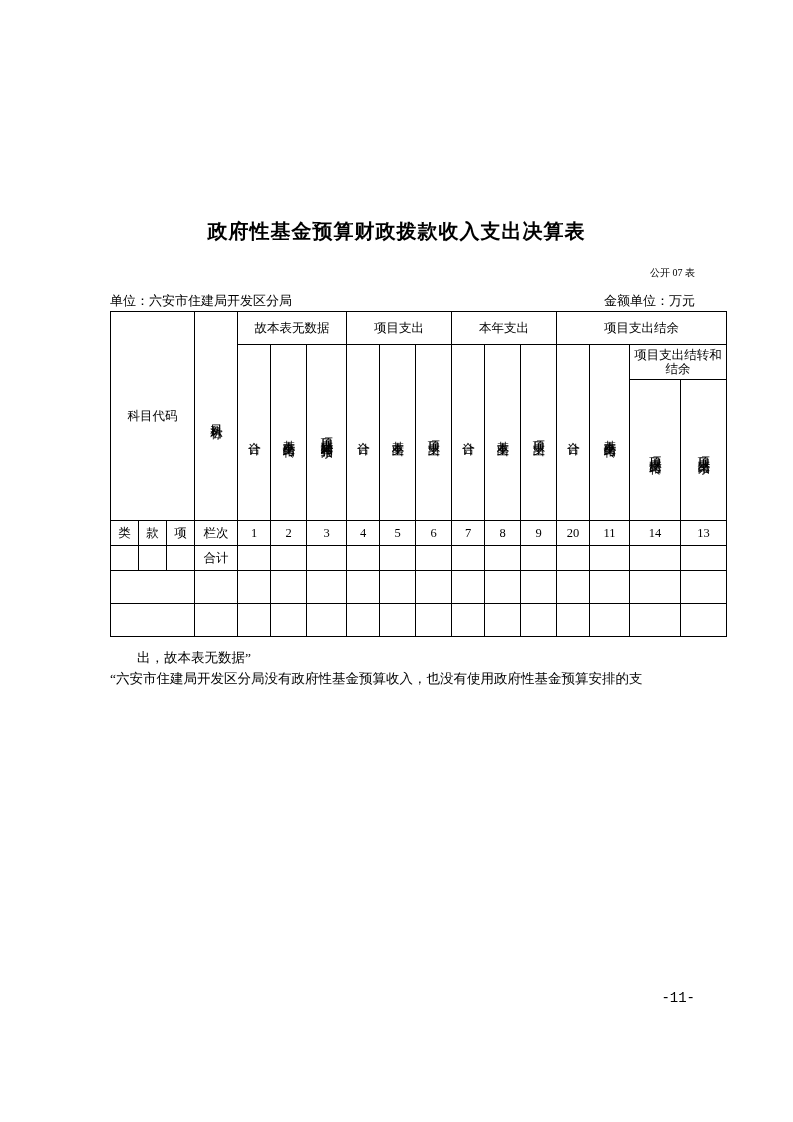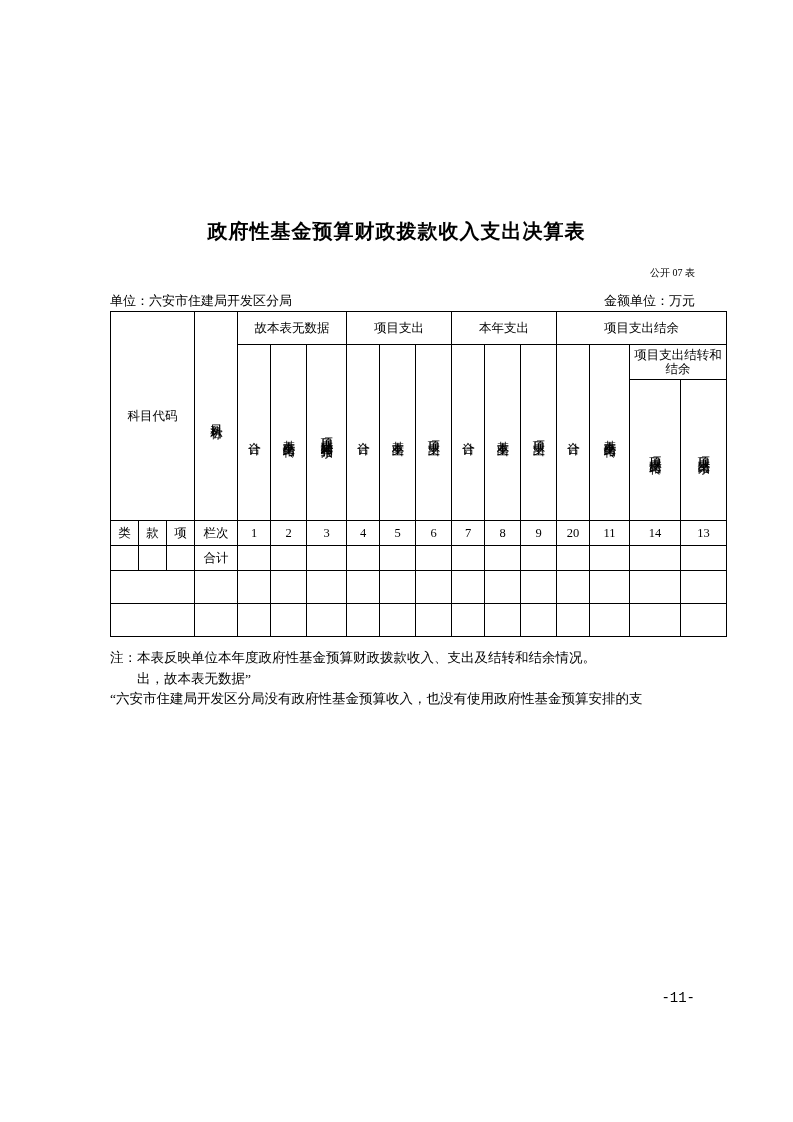--- a/index.html
+++ b/index.html
@@ -332,7 +332,6 @@
   </div>
 
   <div class="notes">
-    <p>注：本表反映单位本年度政府性基金预算财政拨款收入、支出及结转和结余情况。</p>
     <p class="note-indent" style="text-indent:2em">出，故本表无数据”</p>
     <p class="note-indent">“六安市住建局开发区分局没有政府性基金预算收入，也没有使用政府性基金预算安排的支</p>
   </div>

